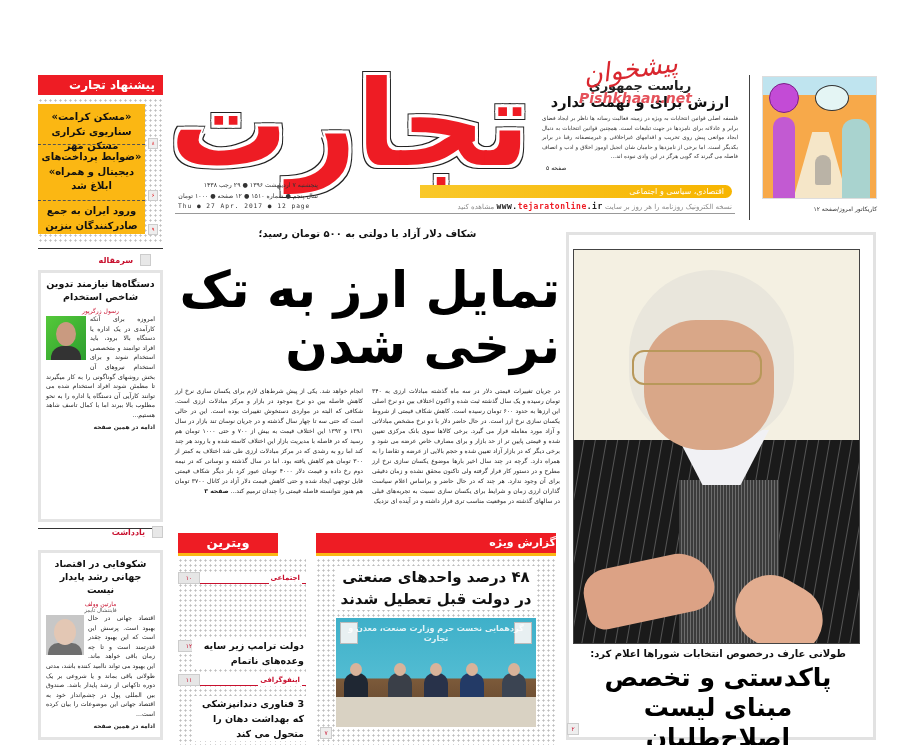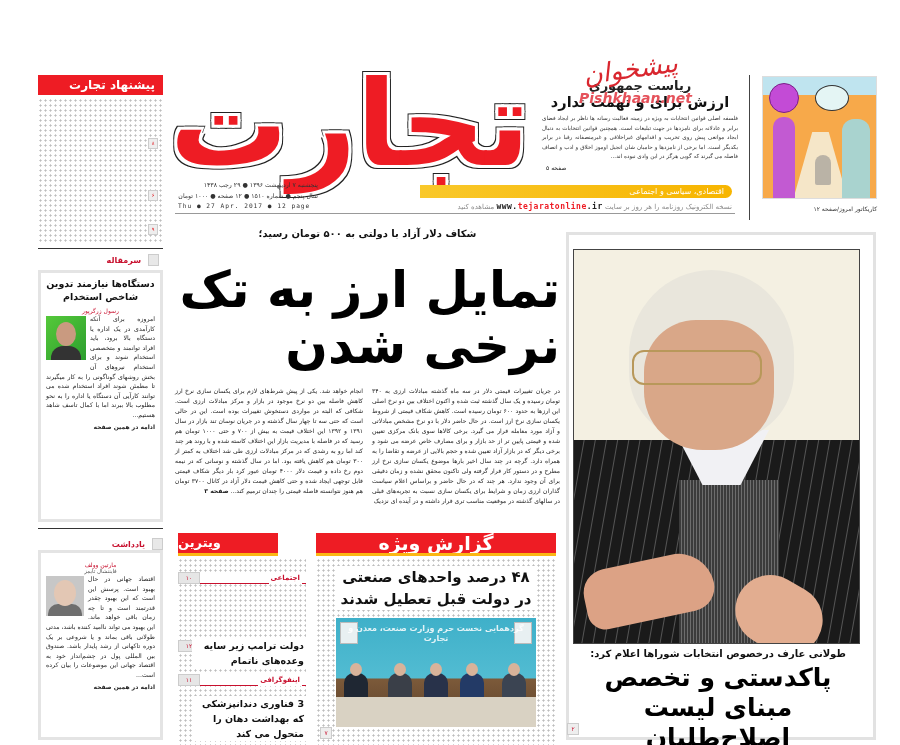--- a/index.html
+++ b/index.html
@@ -189,6 +189,13 @@
 
 <div id="sug-header" class="abs bar-red">پیشنهاد تجارت</div>
 <div id="sug-box" class="abs dots">
+  <div id="sug-items">
+    <div class="sug-item" style="top:6px">«مسکن کرامت» سناریوی تکراری مسکن مهر</div>
+    <div class="sug-sep" style="top:40px"></div>
+    <div class="sug-item" style="top:46px">«ضوابط پرداخت‌های دیجیتال و همراه» ابلاغ شد</div>
+    <div class="sug-sep" style="top:96px"></div>
+    <div class="sug-item" style="top:100px">ورود ایران به جمع صادرکنندگان بنزین</div>
+  </div>
   <div class="sug-badge" style="top:40px">۸</div>
   <div class="sug-badge" style="top:92px">۶</div>
   <div class="sug-badge" style="top:126px">۹</div>

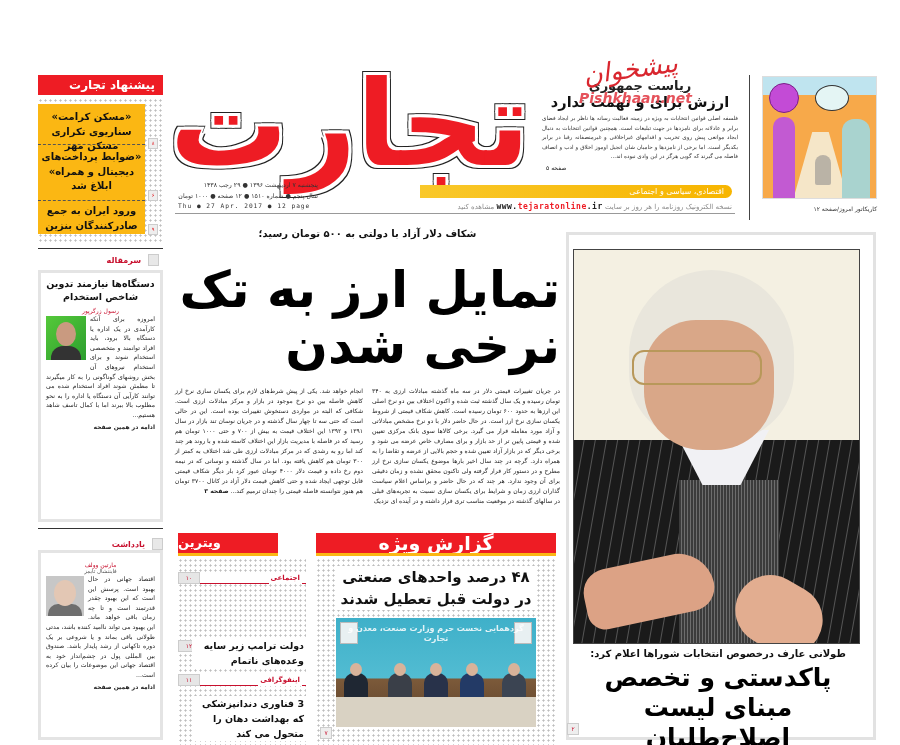--- a/index.html
+++ b/index.html
@@ -89,7 +89,7 @@
   .col-body { font-size: 6.2px; line-height: 9.6px; color: #222; text-align: justify; }
   .col-more { font-size: 6px; font-weight: bold; margin-top: 3px; color: #222; }
 
-  #opinion-label { left: 34px; top: 254px; width: 125px; }
+  #opinion-label { left: 26px; top: 254px; width: 125px; }
   #opinion-box { left: 38px; top: 321px; width: 125px; height: 200px; }
   #opinion-box .col-photo { background: linear-gradient(135deg, #55c93a, #2c9e2e); position: relative; }
   #opinion-box .col-photo::after { content: ""; position: absolute; left: 10px; top: 6px; width: 20px; height: 24px; border-radius: 50%; background: #c99a80; }

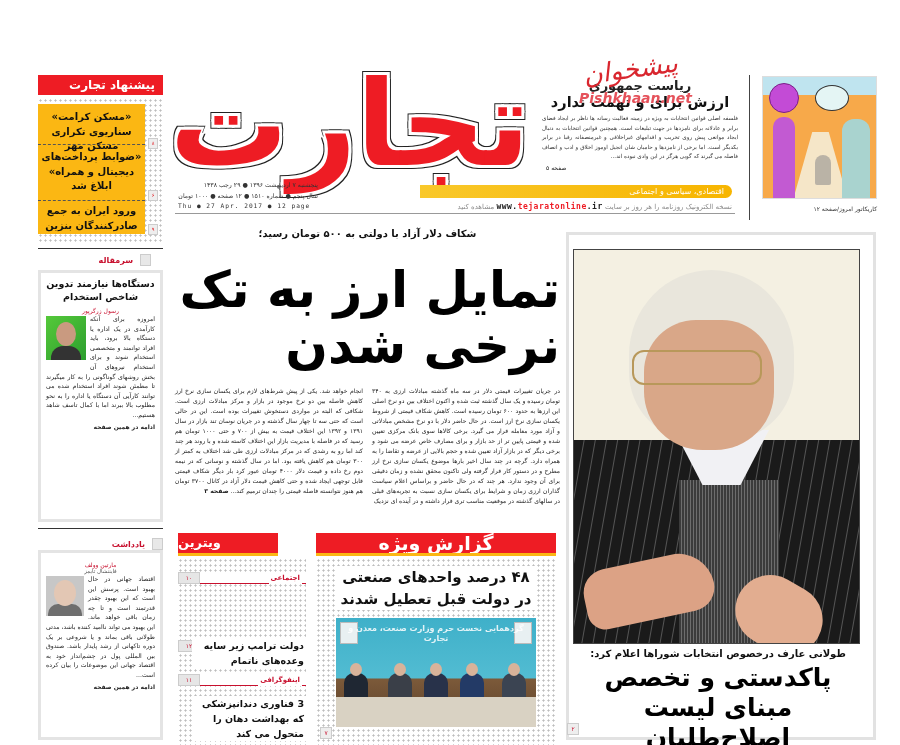--- a/index.html
+++ b/index.html
@@ -96,7 +96,7 @@
   #opinion-box .col-photo::before { content: ""; position: absolute; left: 5px; bottom: 0; width: 30px; height: 14px; background: #333; border-radius: 12px 12px 0 0; }
   #opinion-rule { left: 38px; top: 528px; width: 125px; height: 1px; background: #333; }
 
-  #note-label { left: 38px; top: 538px; width: 125px; }
+  #note-label { left: 38px; top: 526px; width: 125px; }
   #note-box { left: 38px; top: 545px; width: 125px; height: 195px; }
   #note-box .col-photo { background: #c7c7c7; position: relative; width: 38px; height: 40px; }
   #note-box .col-photo::after { content: ""; position: absolute; left: 8px; top: 4px; width: 22px; height: 26px; border-radius: 50%; background: #e3c7b4; }

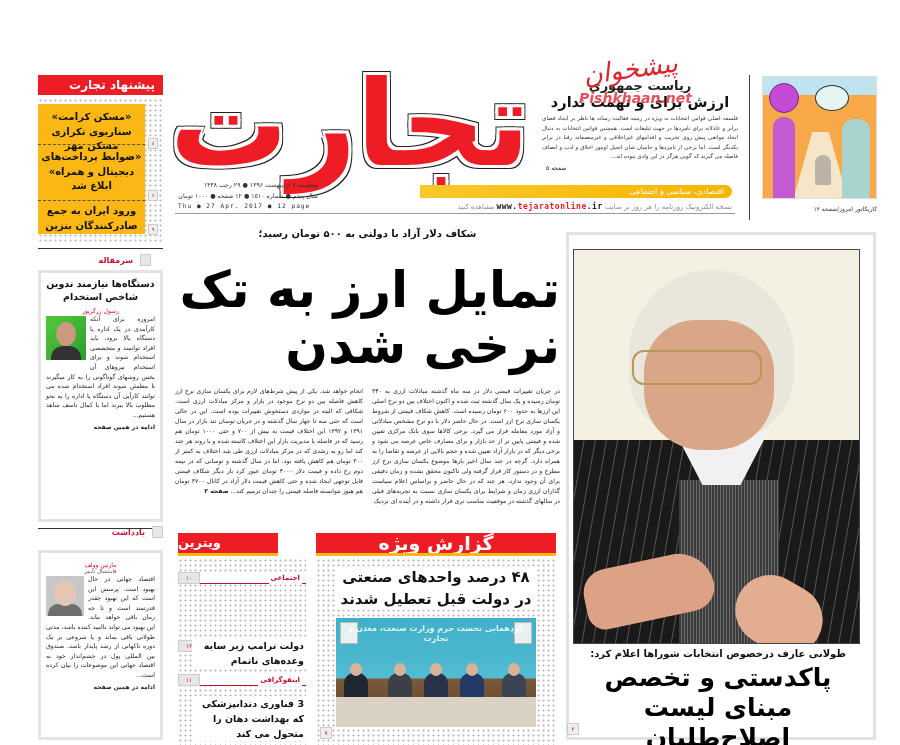--- a/index.html
+++ b/index.html
@@ -110,7 +110,7 @@
   #main-body-left .pg { font-weight: bold; }
 
   
-  #vit-header { left: 178px; top: 533px; width: 100px; height: 20px; font-size: 13px; line-height: 20px; text-align: left; font-weight: bold; letter-spacing: 3px; }
+  #vit-header { left: 178px; top: 533px; width: 100px; height: 20px; font-size: 13px; line-height: 20px; text-align: center; font-weight: bold; letter-spacing: 3px; }
   #vit-header::after { content: ""; position: absolute; left: 0; right: 0; bottom: -3px; height: 3px; background: #fbb713; }
   #vit-box { left: 178px; top: 558px; width: 128px; height: 187px; }
   .vit-tag { position: absolute; left: 0; width: 128px; height: 12px; background: #fff; }

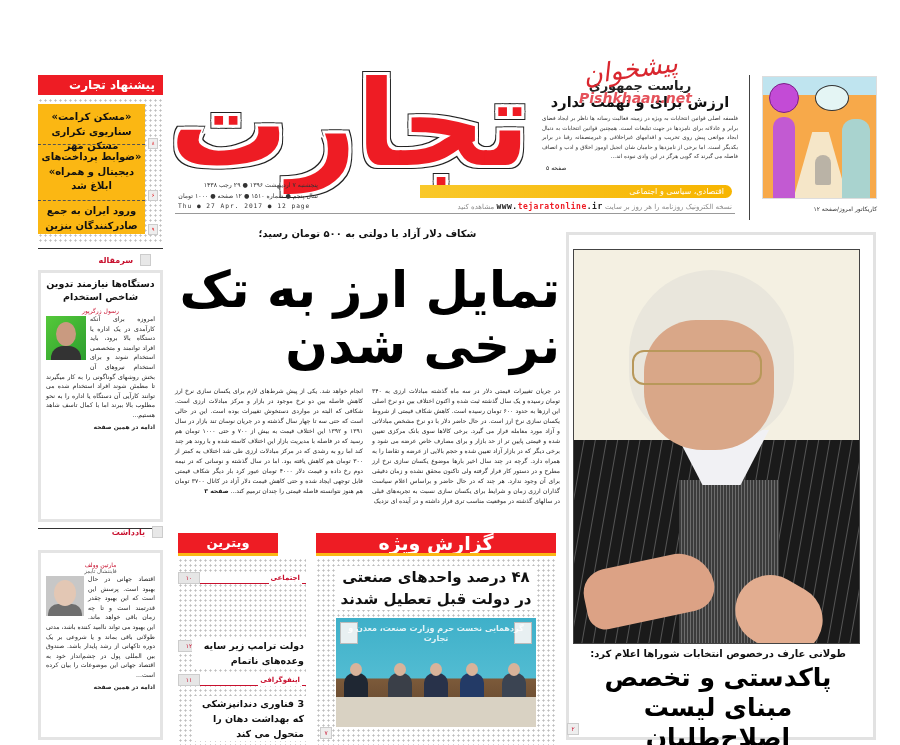--- a/index.html
+++ b/index.html
@@ -120,7 +120,7 @@
   .vit-head { position: absolute; left: 14px; width: 114px; font-size: 9.5px; line-height: 15px; font-weight: bold; color: #111; text-align: right; background: #fff; padding-right: 2px; }
 
   
-  #spec-header { left: 316px; top: 533px; width: 240px; height: 20px; font-size: 19px; line-height: 20px; text-align: center; font-weight: bold; }
+  #spec-header { left: 316px; top: 533px; width: 240px; height: 20px; font-size: 11px; line-height: 20px; text-align: right; font-weight: bold; }
   #spec-header::after { content: ""; position: absolute; left: 0; right: 0; bottom: -3px; height: 3px; background: #fbb713; }
   #spec-box { left: 316px; top: 558px; width: 240px; height: 187px; }
   #spec-headline { position: absolute; left: 20px; width: 200px; top: 8px; text-align: center; font-size: 15px; line-height: 22px; font-weight: bold; color: #111; background: #fff; }

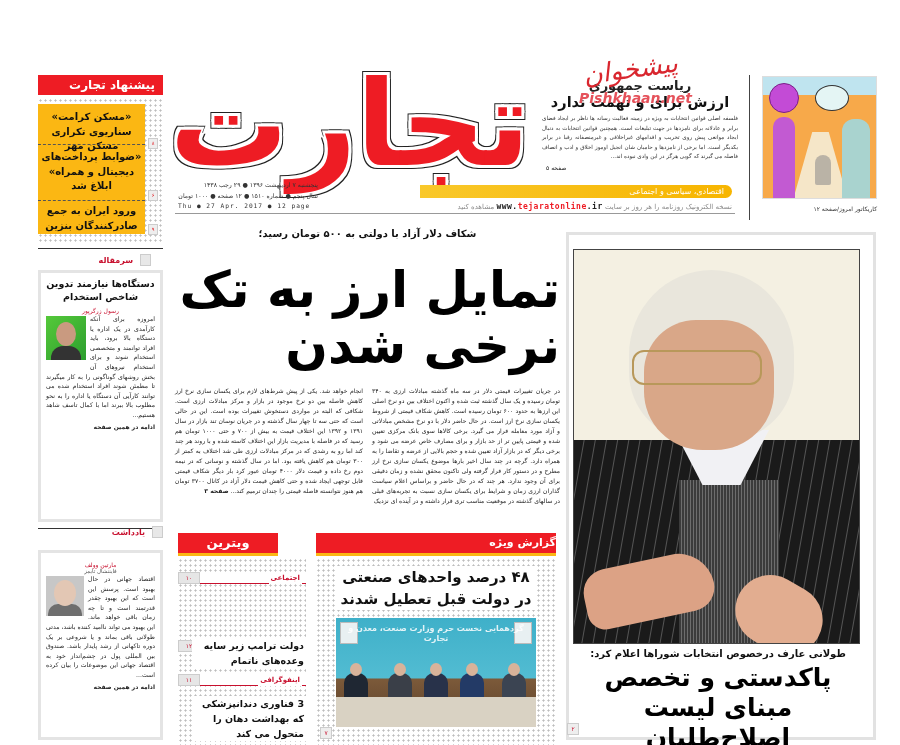--- a/index.html
+++ b/index.html
@@ -220,6 +220,7 @@
   <span class="t">یادداشت</span>
 </div>
 <div id="note-box" class="abs col-box" style="top:550px; height:190px;">
+  <div class="col-title">شکوفایی در اقتصاد جهانی رشد پایدار نیست</div>
   <div class="col-author">مارتین وولف</div>
   <div class="col-author2">فایننشال تایمز</div>
   <div class="col-photo"></div>

